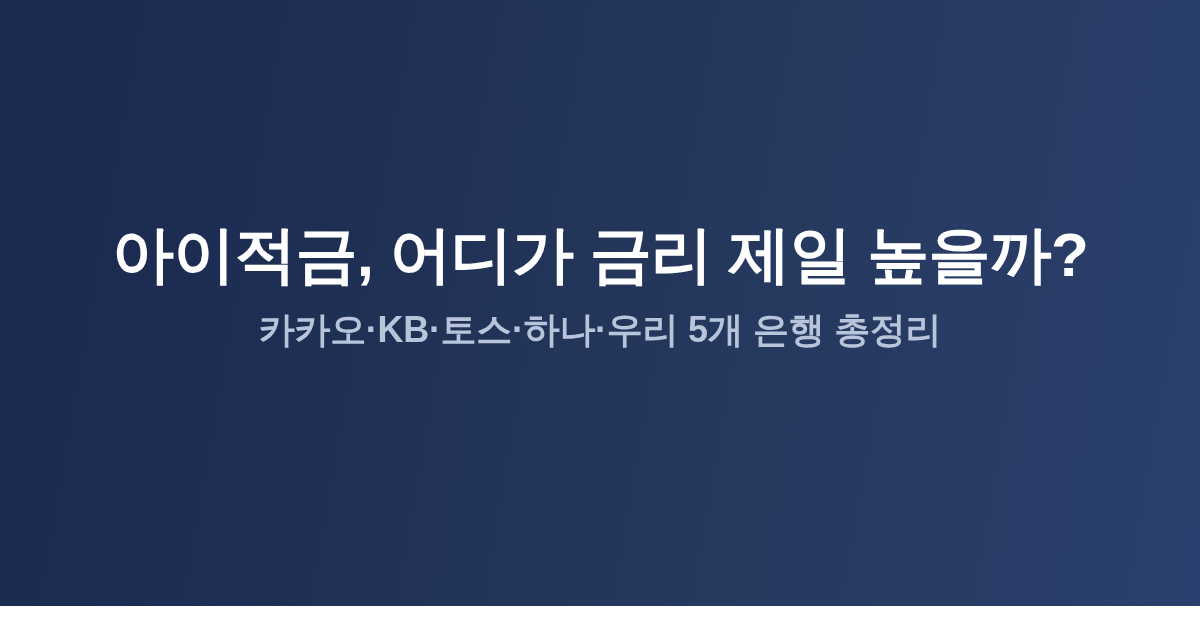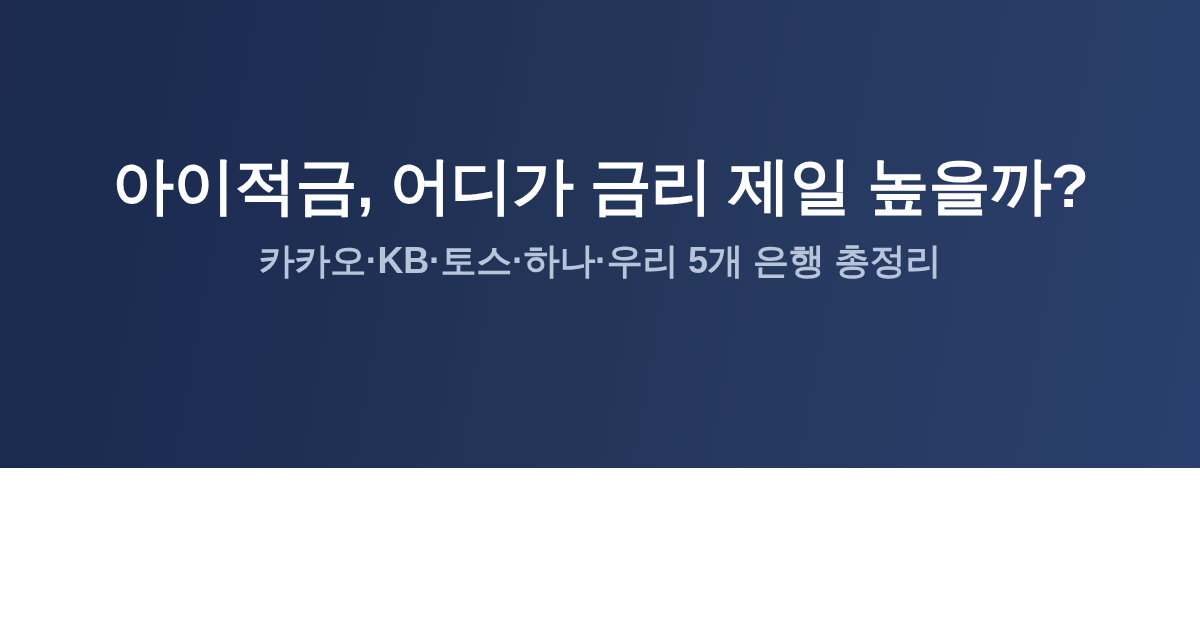--- a/index.html
+++ b/index.html
@@ -17,7 +17,7 @@
   #og-card {
     position: relative;
     width: 1200px;
-    height: 468px;
+    height: 606px;
     box-sizing: border-box;
     display: flex;
     flex-direction: column;

